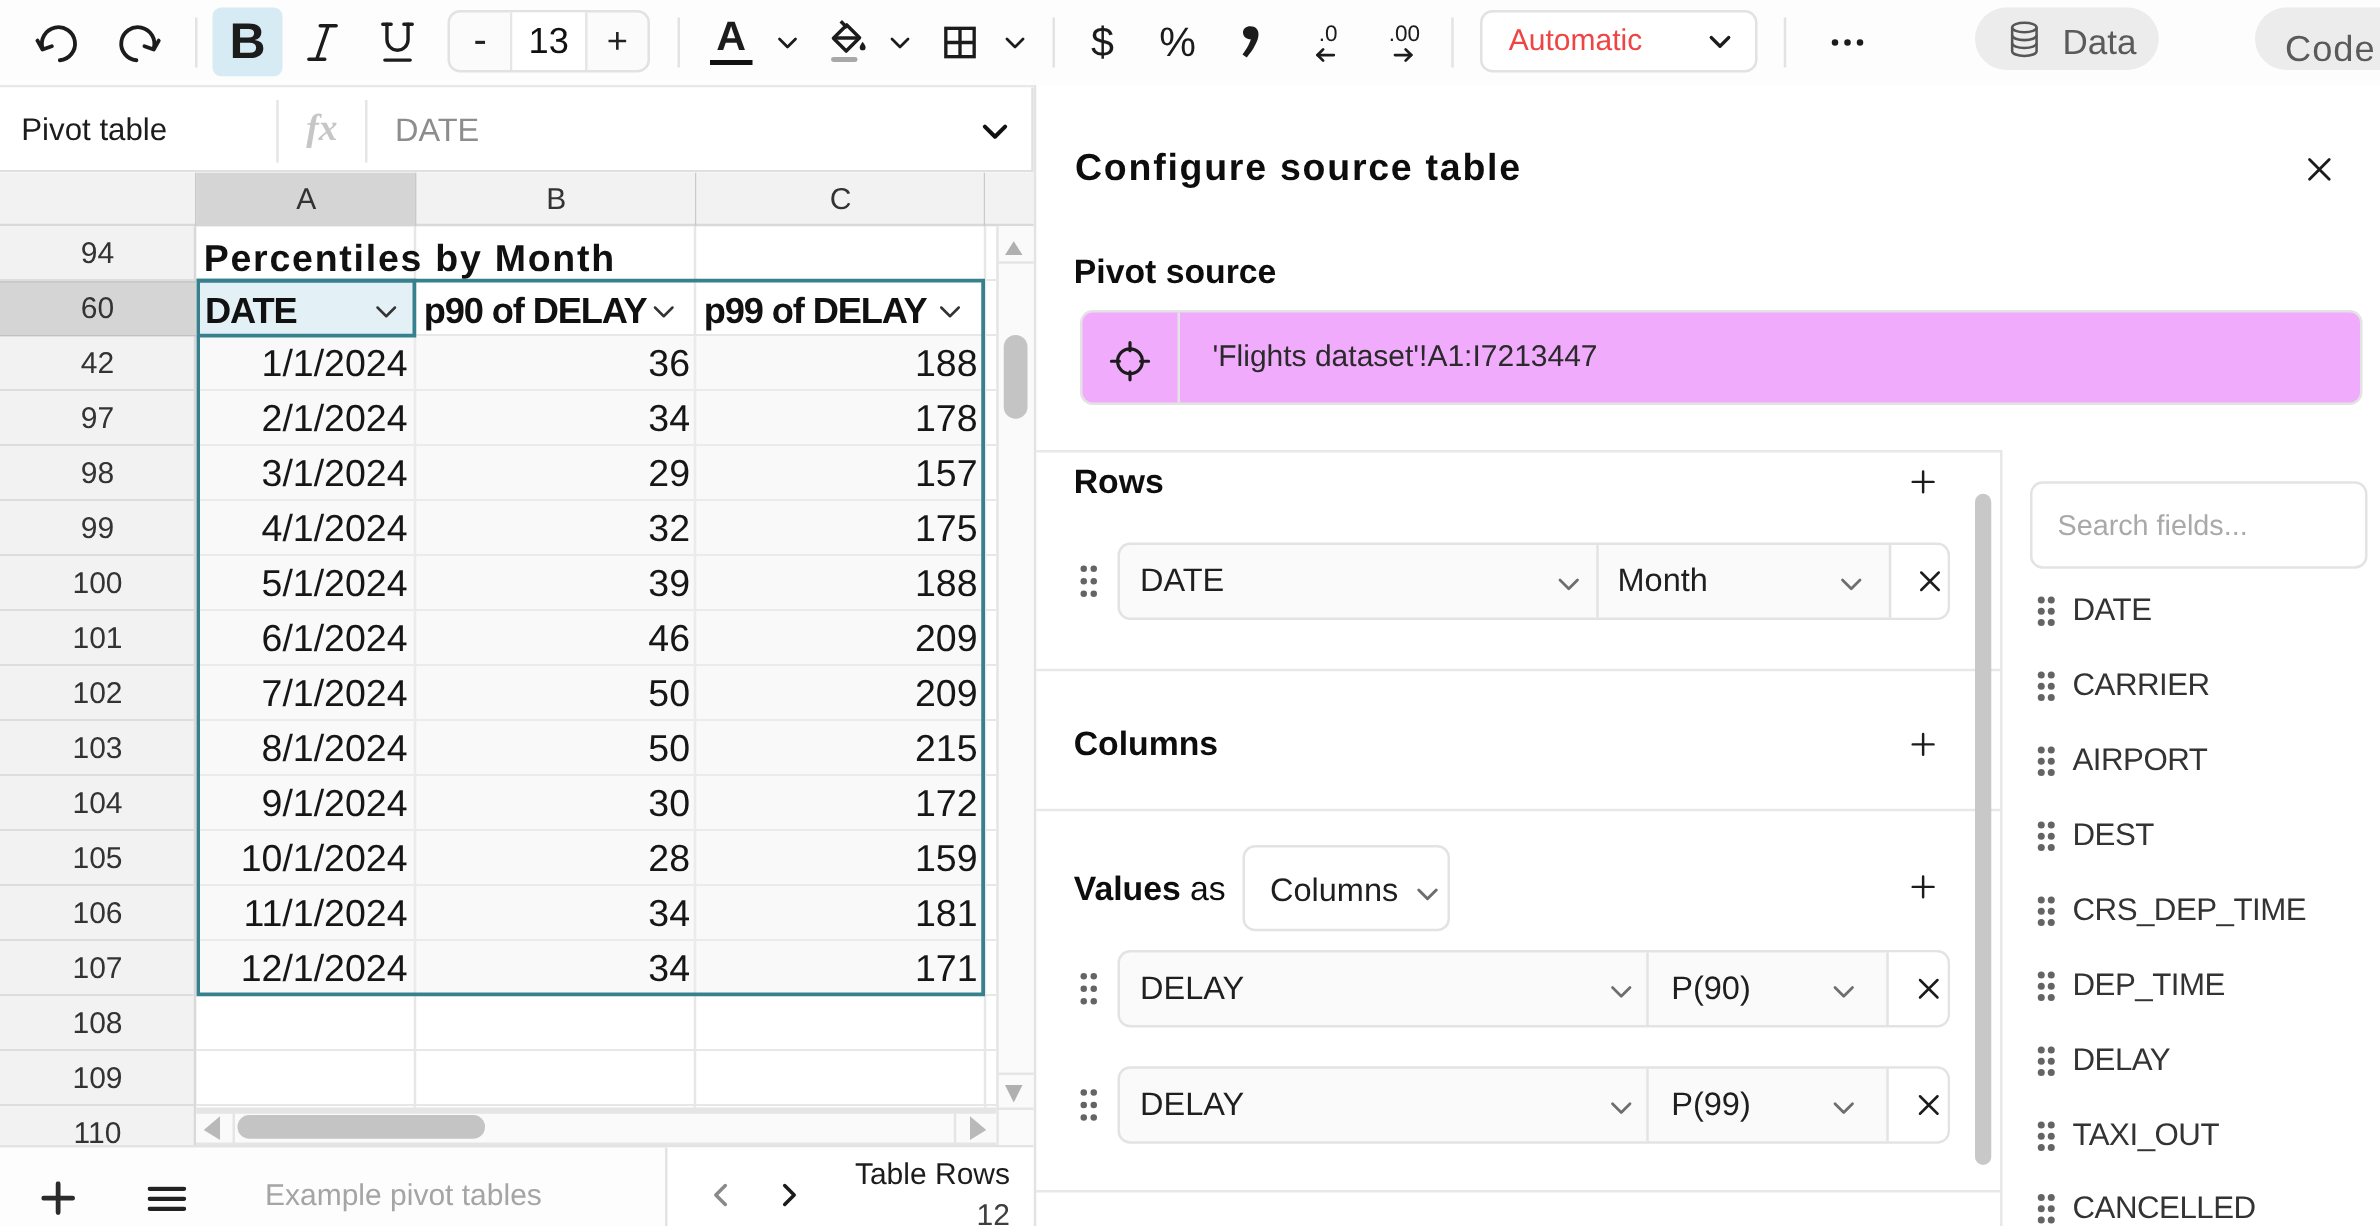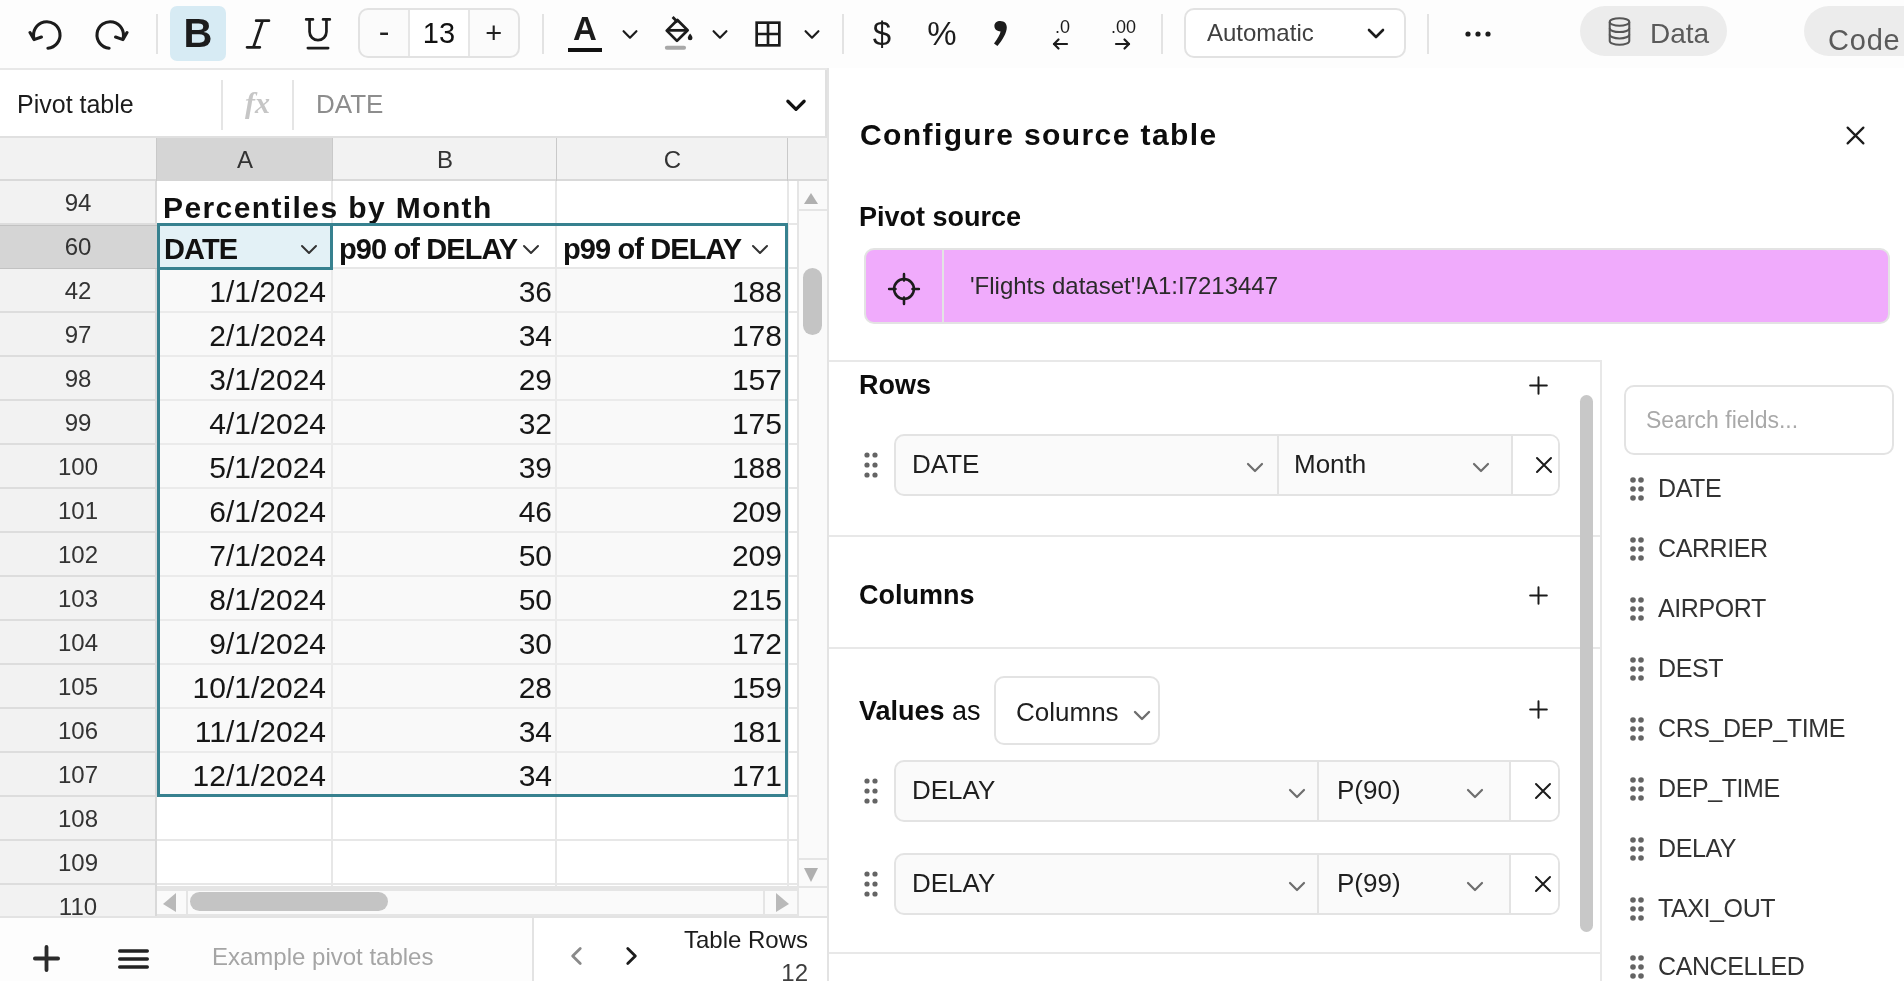--- a/index.html
+++ b/index.html
@@ -144,7 +144,7 @@
     <div class="tsep" style="left:1161px;"></div>
 
     <div class="abs" style="left:1184px;top:8px;width:222px;height:50px;border:2px solid #e2e2e2;border-radius:10px;background:#fff;display:flex;align-items:center;">
-      <span style="font-size:24px;color:#404040;margin-left:21px;">Automatic</span>
+      <span style="font-size:24px;color:#ef4444;margin-left:21px;">Automatic</span>
       <svg style="margin-left:auto;margin-right:16px;" width="24" height="24" viewBox="0 0 24 24" fill="none" stroke="#1c1c1c" stroke-width="2.6" stroke-linecap="round" stroke-linejoin="round">
           <path d="M5 9 12 16 19 9"></path>
         </svg>

